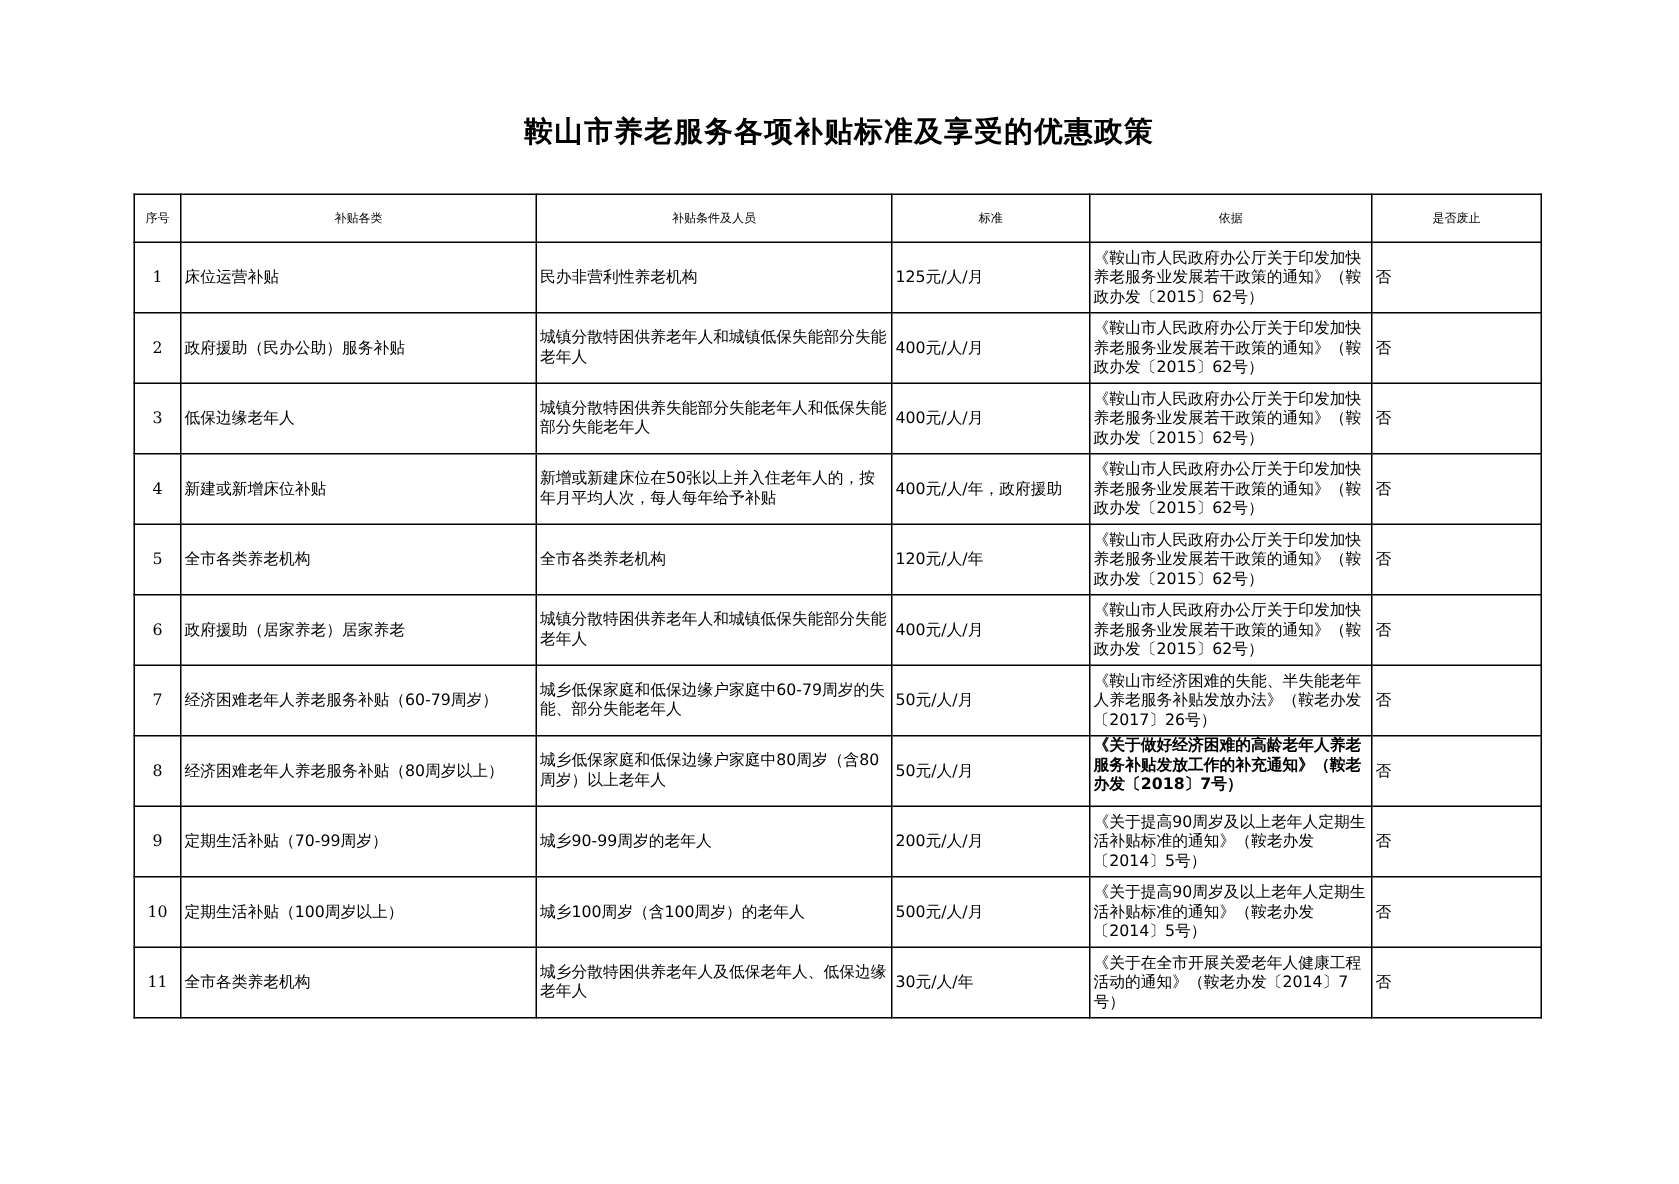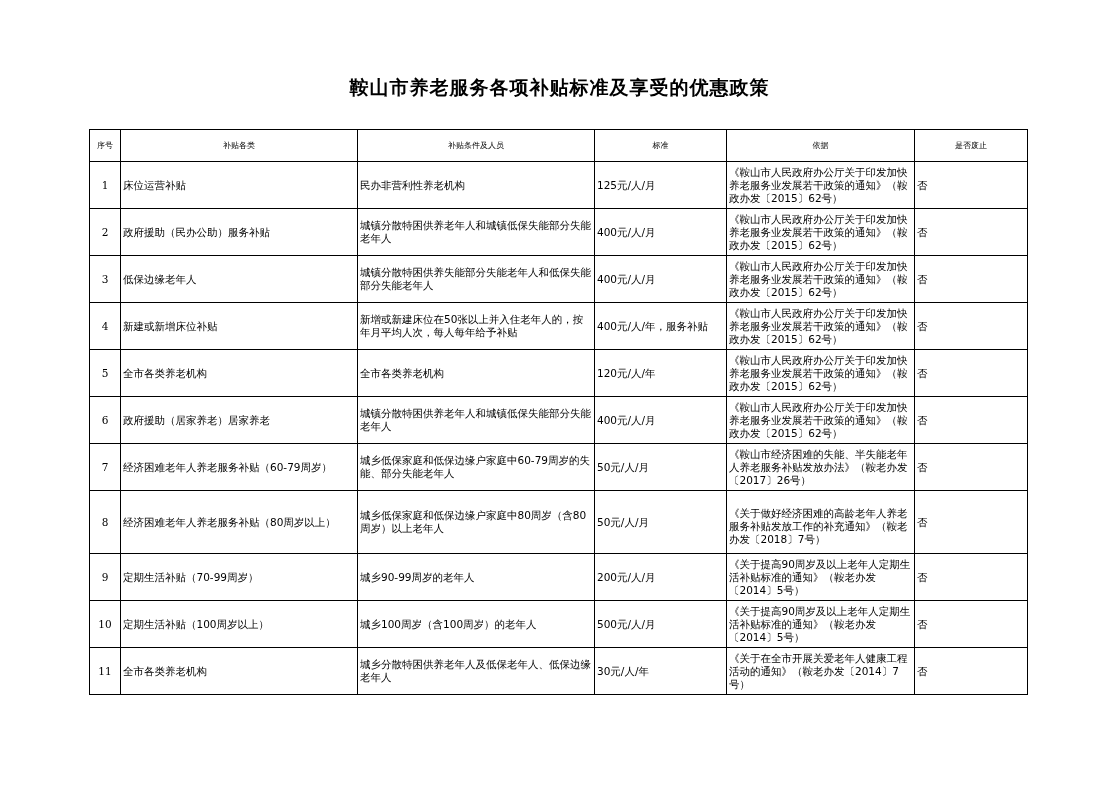--- a/index.html
+++ b/index.html
@@ -72,7 +72,7 @@
       <td class="num">4</td>
       <td>新建或新增床位补贴</td>
       <td>新增或新建床位在50张以上并入住老年人的，按年月平均人次，每人每年给予补贴</td>
-      <td>400元/人/年，服务补贴</td>
+      <td>400元/人/年，政府援助</td>
       <td class="basis">《鞍山市人民政府办公厅关于印发加快养老服务业发展若干政策的通知》（鞍政办发〔2015〕62号）</td>
       <td>否</td>
     </tr>

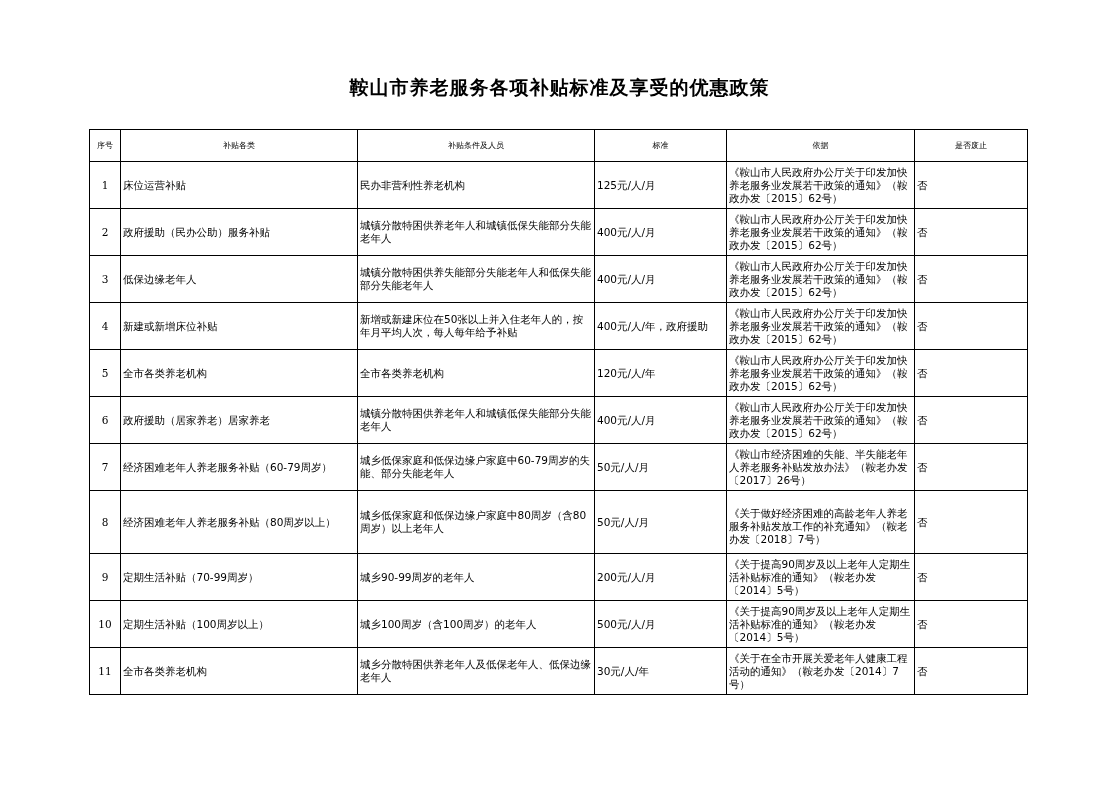--- a/index.html
+++ b/index.html
@@ -16,7 +16,7 @@
   table.grid td { height: 46px; }
   td.num { text-align: center; font-family: "DejaVu Serif", "Liberation Serif", serif; font-size: 10px; }
   td.basis { font-size: 10px; line-height: 12.5px; white-space: pre-line; }
-  td.basis.clip { vertical-align: top; padding-top: 16px; }
+  td.basis.clip { vertical-align: top; padding-top: 0; font-weight: bold; }
   td.basis .clipbox { height: 46px; overflow: hidden; }
 </style>
 </head>

